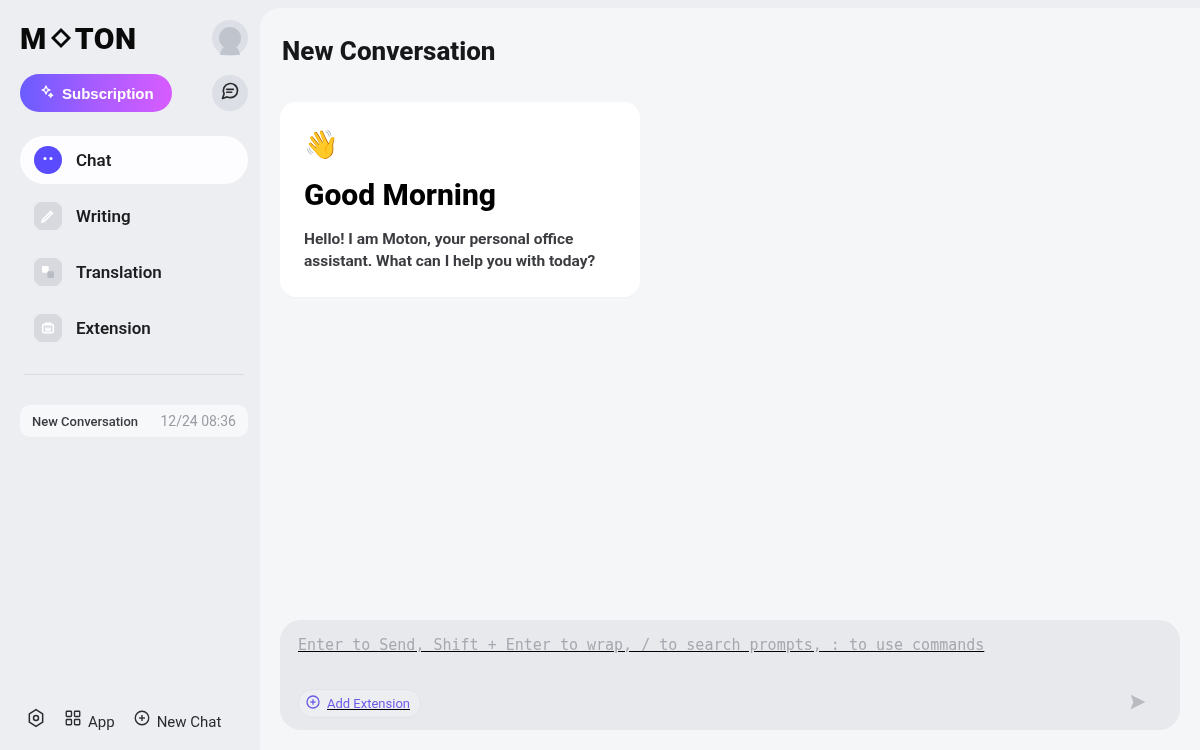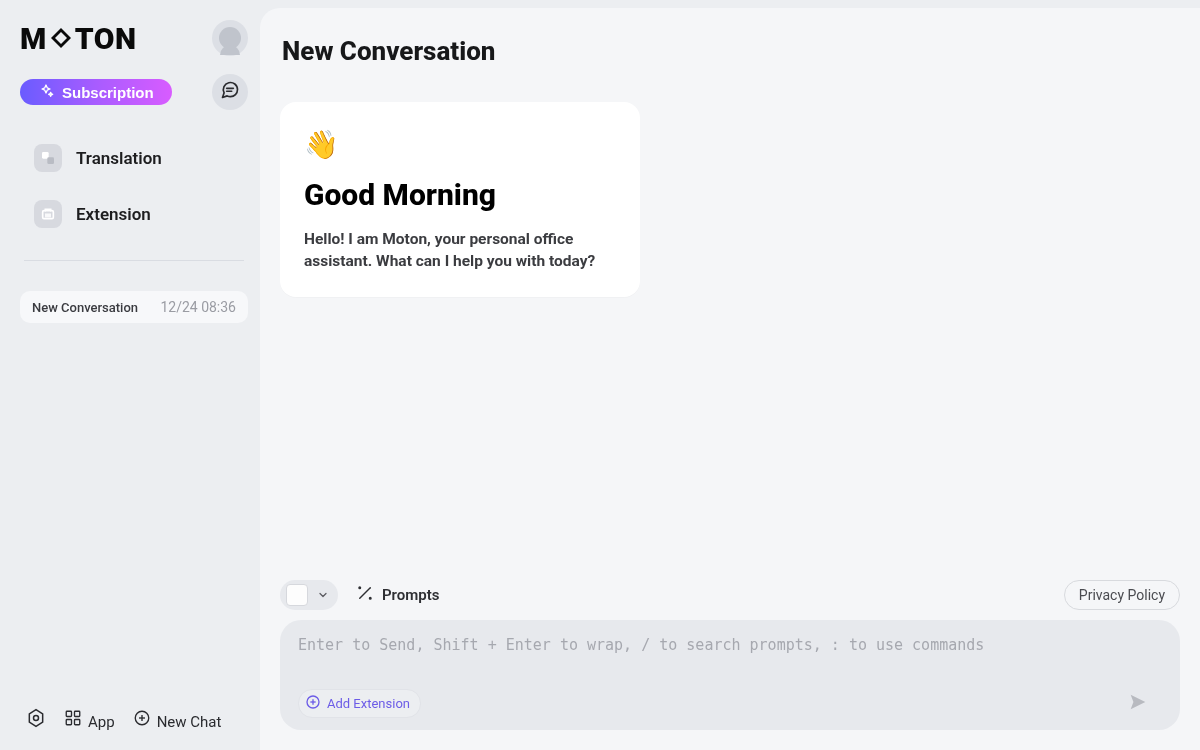--- a/index.html
+++ b/index.html
@@ -14,7 +14,7 @@
   .avatar-inner { width:22px; height:22px; border-radius:50%; background:#c0c4cc; position:relative; }
   .avatar-inner::after{ content:""; position:absolute; bottom:-6px; left:50%; transform:translateX(-50%); width:20px; height:10px; background:#c0c4cc; border-radius:10px 10px 0 0;}
   .row2 { margin-top:18px; display:flex; align-items:center; gap:10px; }
-  .sub-btn { flex:0 0 auto; padding:0 18px; height:26px; border-radius:19px; border:none; background:linear-gradient(90deg,#6a5cff 0%, #a85cff 50%, #d85cff 100%); color:#fff; font-size:15px; font-weight:600; display:flex; align-items:center; gap:8px; cursor:pointer; }
+  .sub-btn { flex:0 0 auto; padding:0 18px; height:38px; border-radius:19px; border:none; background:linear-gradient(90deg,#6a5cff 0%, #a85cff 50%, #d85cff 100%); color:#fff; font-size:15px; font-weight:600; display:flex; align-items:center; gap:8px; cursor:pointer; }
   .chat-bubble-btn { width:36px; height:36px; border-radius:50%; background:#dcdfe5; display:flex; align-items:center; justify-content:center; cursor:pointer; margin-left:auto;}
   .nav { margin-top:24px; display:flex; flex-direction:column; gap:8px; }
   .nav-item { display:flex; align-items:center; gap:14px; padding:10px 14px; border-radius:26px; font-size:17px; font-weight:600; color:#1d1d1f; cursor:pointer; }

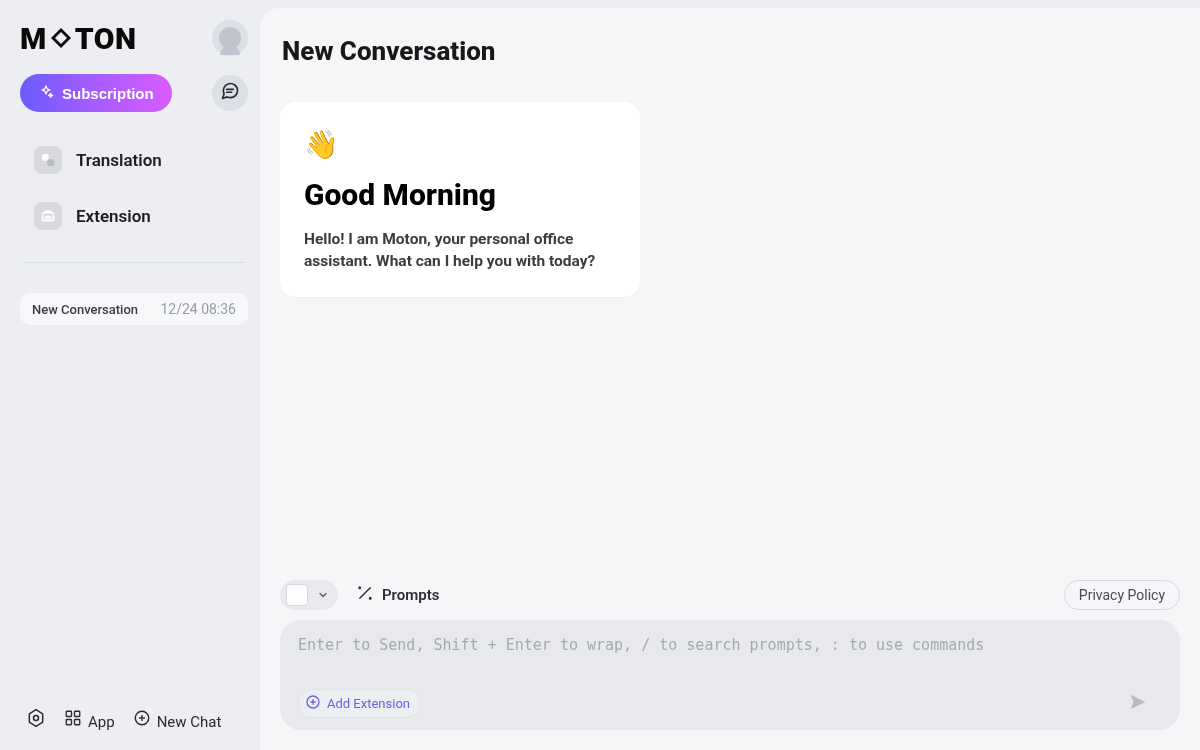--- a/index.html
+++ b/index.html
@@ -93,6 +93,16 @@
     </div>
 
     <nav class="nav">
+      <div class="nav-item active">
+        <span class="nav-icon" style="background:#5b4bff;border-radius:50%;">
+          <svg width="18" height="18" viewBox="0 0 24 24" fill="#fff">
+              <circle cx="8" cy="10" r="2"></circle>
+              <circle cx="16" cy="10" r="2"></circle>
+              <path d="M4 4h16v12H8l-4 4V4z" fill="none"></path>
+            </svg>
+        </span>
+        <span>Chat</span>
+      </div>
       <div class="nav-item">
         <span class="nav-icon" style="background:#d7d9df;">
           <svg width="16" height="16" viewBox="0 0 24 24" fill="#fff">

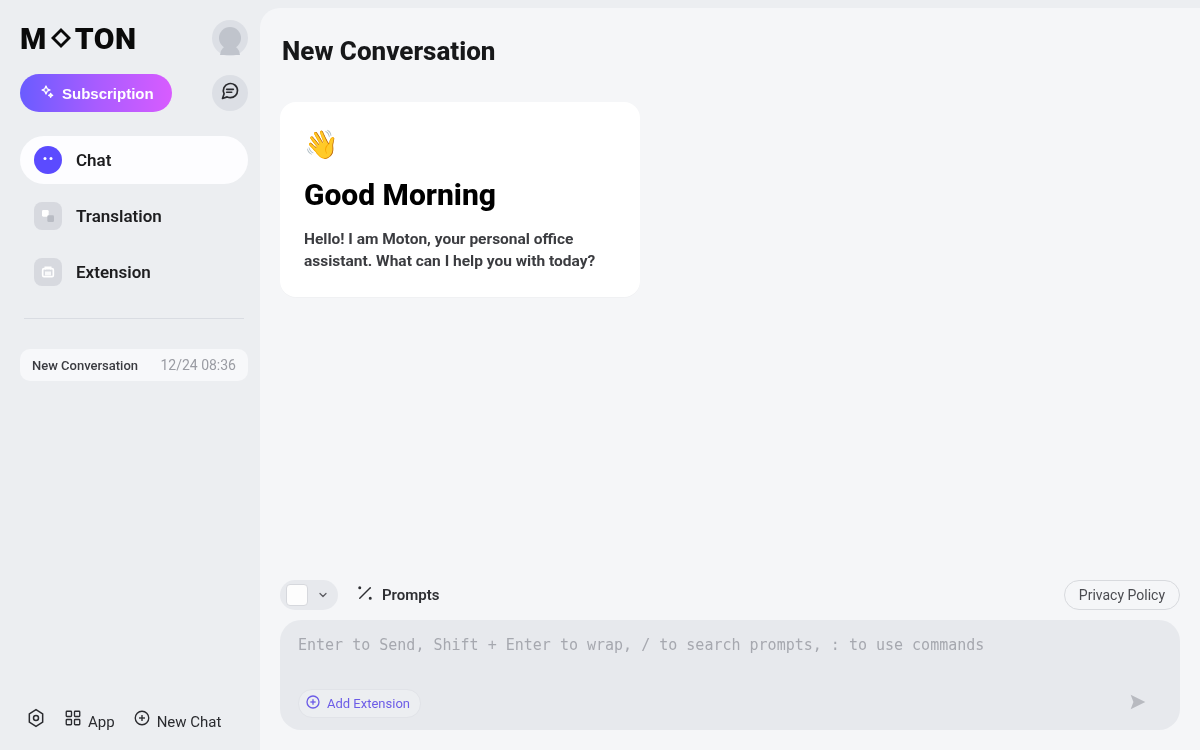--- a/index.html
+++ b/index.html
@@ -105,6 +105,14 @@
       </div>
       <div class="nav-item">
         <span class="nav-icon" style="background:#d7d9df;">
+          <svg width="16" height="16" viewBox="0 0 24 24" fill="none" stroke="#fff" stroke-width="2.5" stroke-linecap="round">
+              <path d="M3 21l3.5-1 12-12-2.5-2.5-12 12L3 21z"></path>
+            </svg>
+        </span>
+        <span>Writing</span>
+      </div>
+      <div class="nav-item">
+        <span class="nav-icon" style="background:#d7d9df;">
           <svg width="16" height="16" viewBox="0 0 24 24" fill="#fff">
               <rect x="3" y="3" width="10" height="10" rx="2"></rect>
               <rect x="11" y="11" width="10" height="10" rx="2" fill="#b9bcc4"></rect>

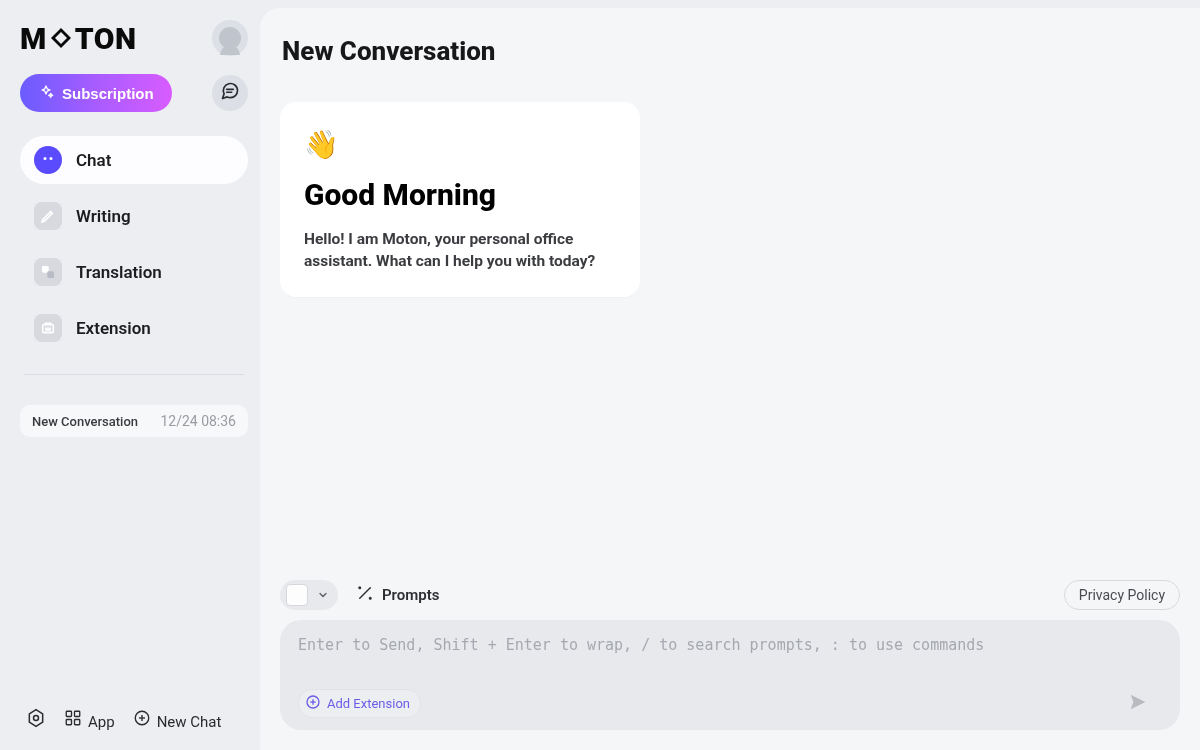--- a/index.html
+++ b/index.html
@@ -185,29 +185,6 @@
     </div>
 
     <div class="composer-area">
-      <div class="composer-toolbar">
-        <div class="model-pill">
-          <div class="model-square"></div>
-          <div class="chevron">
-            <svg width="12" height="12" viewBox="0 0 24 24" fill="none" stroke="#5a5b60" stroke-width="2.5" stroke-linecap="round" stroke-linejoin="round">
-                <polyline points="6 9 12 15 18 9"></polyline>
-              </svg>
-          </div>
-        </div>
-        <div class="prompts-btn">
-          <span>
-            <svg width="18" height="18" viewBox="0 0 24 24" fill="none" stroke="#2e2f33" stroke-width="2" stroke-linecap="round">
-                <path d="M5 19L19 5"></path>
-                <circle cx="5" cy="5" r="1" fill="#2e2f33"></circle>
-                <circle cx="19" cy="19" r="1" fill="#2e2f33"></circle>
-              </svg>
-          </span>
-          <span>Prompts</span>
-        </div>
-        <div class="privacy">
-          <span>Privacy Policy</span>
-        </div>
-      </div>
 
       <div class="composer">
         <textarea placeholder="Enter to Send, Shift + Enter to wrap, / to search prompts, : to use commands" style=""></textarea>

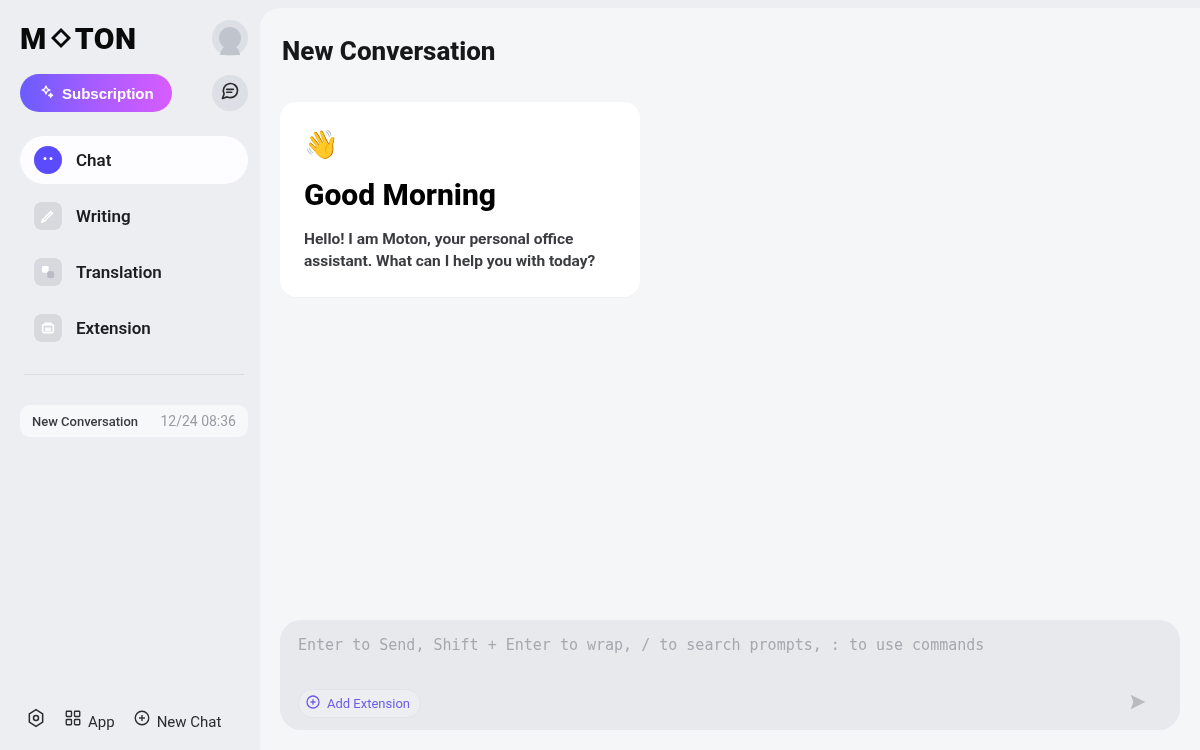--- a/index.html
+++ b/index.html
@@ -42,7 +42,7 @@
   .chevron { width:18px; height:18px; display:flex; align-items:center; justify-content:center; }
   .prompts-btn { display:flex; align-items:center; gap:8px; font-size:15px; font-weight:600; color:#2e2f33; cursor:pointer;}
   .privacy { margin-left:auto; font-size:14px; color:#4a4b50; padding:6px 14px; border:1px solid #d8dade; border-radius:18px; cursor:pointer;}
-  .composer { background:#e7e9ed; border-radius:21px; padding:16px 28px 12px 18px; position:relative; min-height:110px; display:flex; flex-direction:column;}
+  .composer { background:#e7e9ed; border-radius:21px; padding:16px 28px 12px 18px; position:relative; min-height:110px; display:flex; flex-direction:column;text-decoration:underline;}
   .composer textarea { flex:1; border:none; outline:none; resize:none; background:transparent; font-family:ui-monospace, SFMono-Regular, Menlo, monospace; font-size:15px; color:#2f3034; height:50px;}
   .composer textarea::placeholder { color:#a6a8af; }
   .composer-bottom { display:flex; align-items:center; justify-content:space-between; margin-top:14px;}

